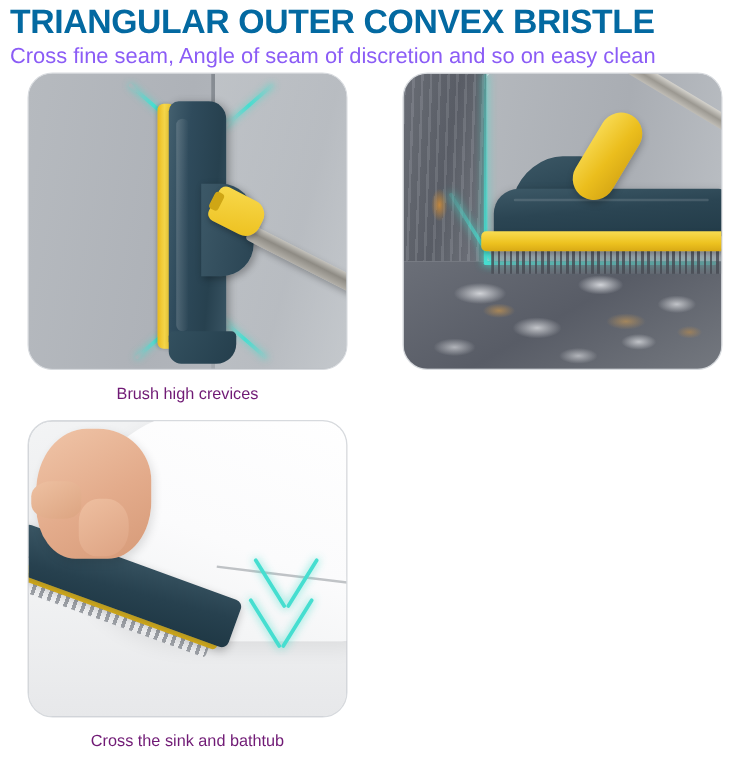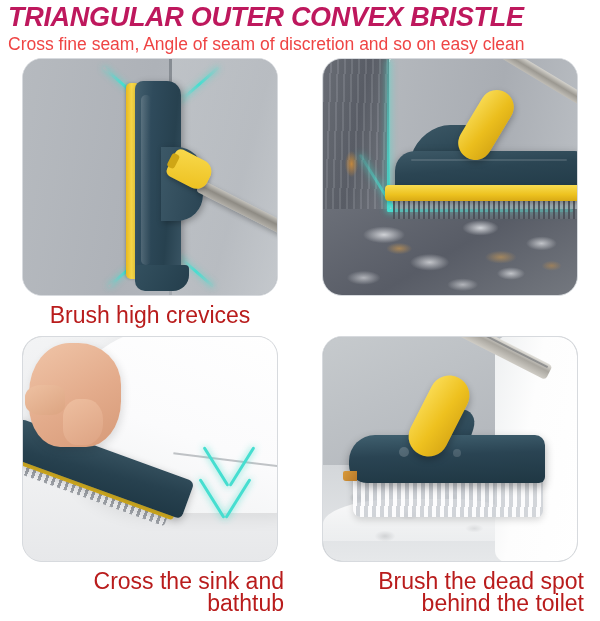--- a/index.html
+++ b/index.html
@@ -35,8 +35,7 @@
     line-height: 30px;
     margin: 2px 0 0 2px;
     white-space: nowrap;
-    color: #be185d;
-    font-style: italic;
+    color: #0369a1;
   }
   .subtitle {
     font-size: 17.5px;

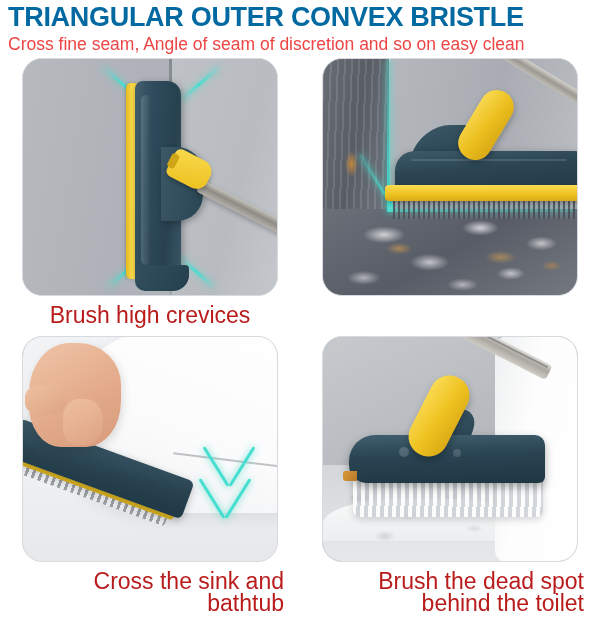--- a/index.html
+++ b/index.html
@@ -43,7 +43,7 @@
     line-height: 22px;
     margin: 1px 0 0 2px;
     white-space: nowrap;
-    color: #ef4444;
+    color: #8b5cf6;
   }
 
   

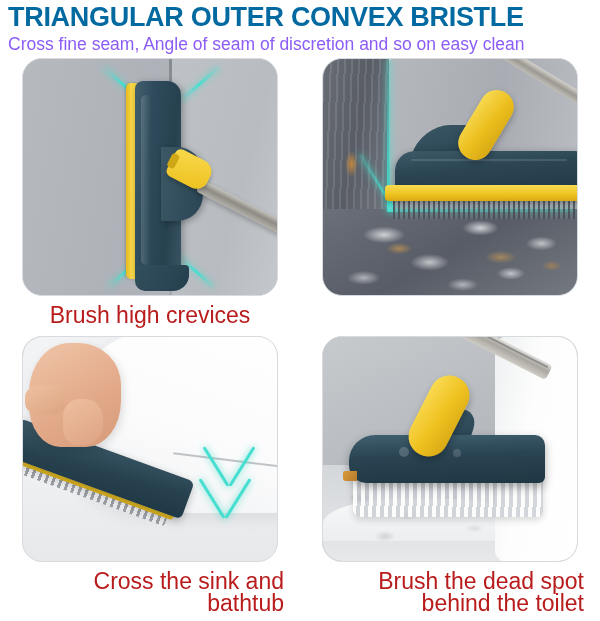--- a/index.html
+++ b/index.html
@@ -74,10 +74,10 @@
     background: #b3b7bc;
   }
   .caption {
-    font-size: 23px;
+    font-size: 13px;
     line-height: 22px;
     text-align: right;
-    color: #b91c1c;
+    color: #701a75;
     margin-top: 8px;
     max-width: 268px;
   }

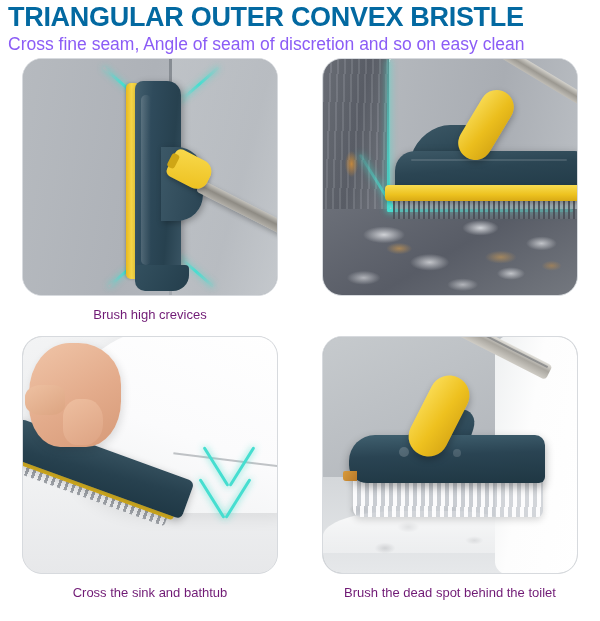--- a/index.html
+++ b/index.html
@@ -490,22 +490,6 @@
       <div class="caption">Cross the sink and bathtub</div>
     </div>
 
-    <div class="cell">
-      <div class="photo">
-        <div class="p4-wall"></div>
-        <div class="p4-floor"></div>
-        <div class="p4-foam"></div>
-        <div class="p4-white"></div>
-        <div class="p4-pole"></div>
-        <div class="p4-poleline"></div>
-        <div class="p4-neck"></div>
-        <div class="p4-bristles"></div>
-        <div class="p4-head"></div>
-        <div class="p4-tip"></div>
-        <div class="p4-grip"></div>
-      </div>
-      <div class="caption">Brush the dead spot behind the toilet</div>
-    </div>
 
   </div>
 </div>

